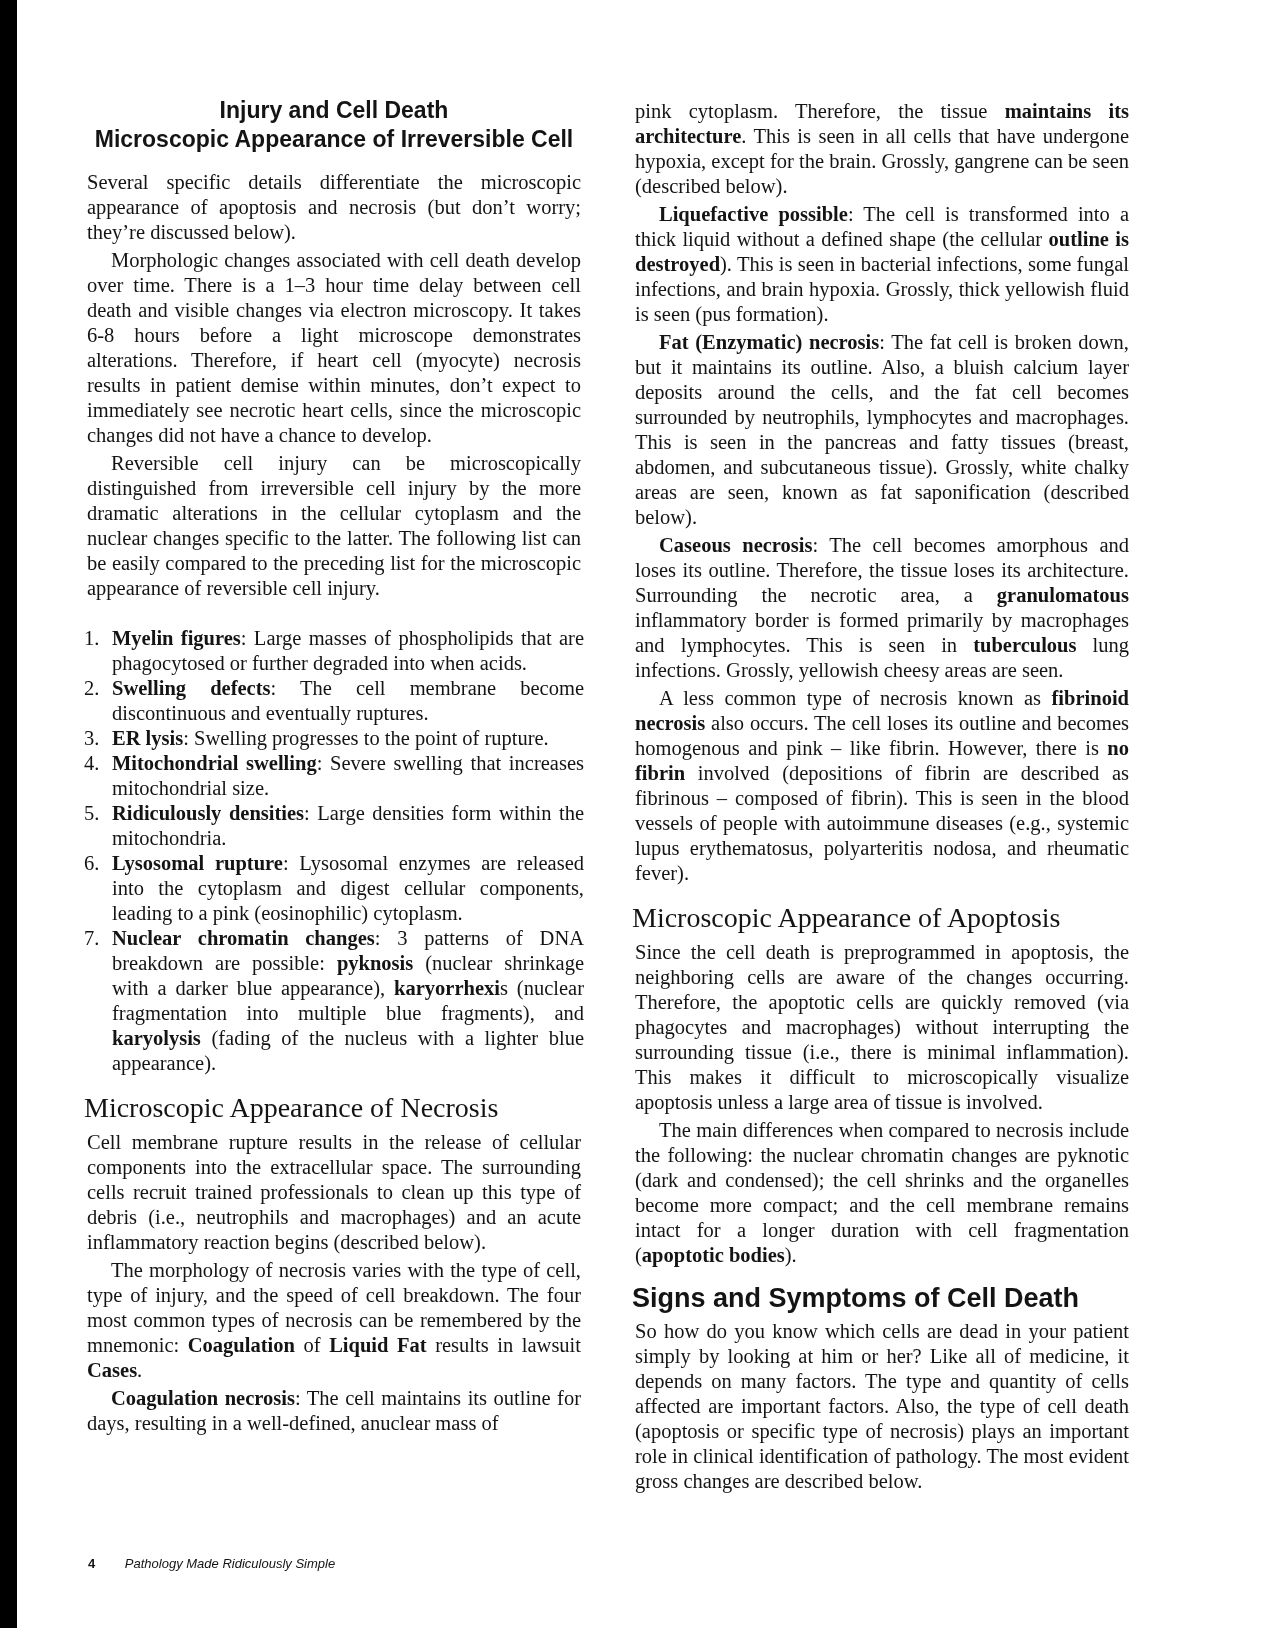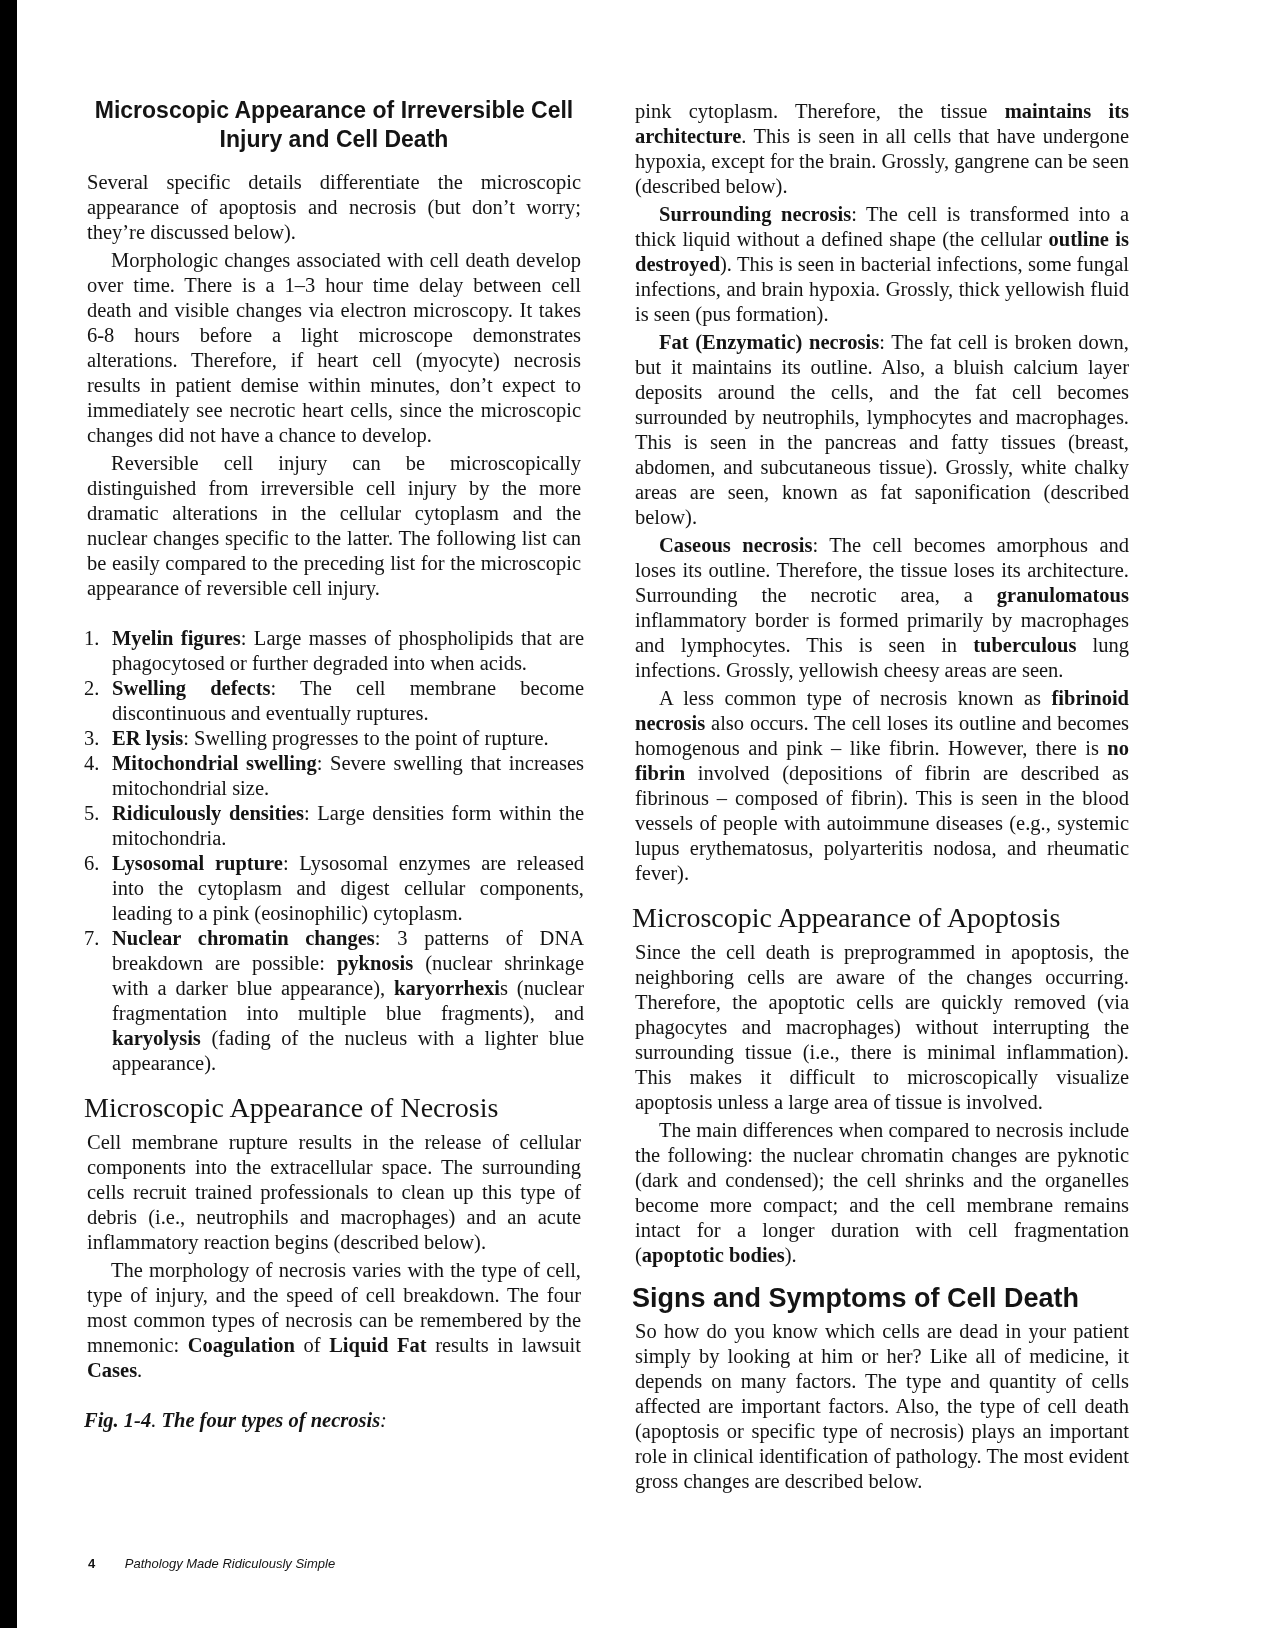--- a/index.html
+++ b/index.html
@@ -74,8 +74,8 @@
 
   <div class="col col-left">
     <h1 class="main-heading">
+      <span class="hline">Injury and Cell Death</span>
       <span class="hline">Microscopic Appearance of Irreversible Cell</span>
-      <span class="hline">Injury and Cell Death</span>
     </h1>
     <p class="noindent"><span>Several specific details differentiate the microscopic appearance of apoptosis and necrosis (but don’t worry; they’re discussed below).</span></p>
     <p class="indent"><span>Morphologic changes associated with cell death develop over time. There is a 1–3 hour time delay between cell death and visible changes via electron microscopy. It takes 6-8 hours before a light microscope demonstrates alterations. Therefore, if heart cell (myocyte) necrosis results in patient demise within minutes, don’t expect to immediately see necrotic heart cells, since the microscopic changes did not have a chance to develop.</span></p>

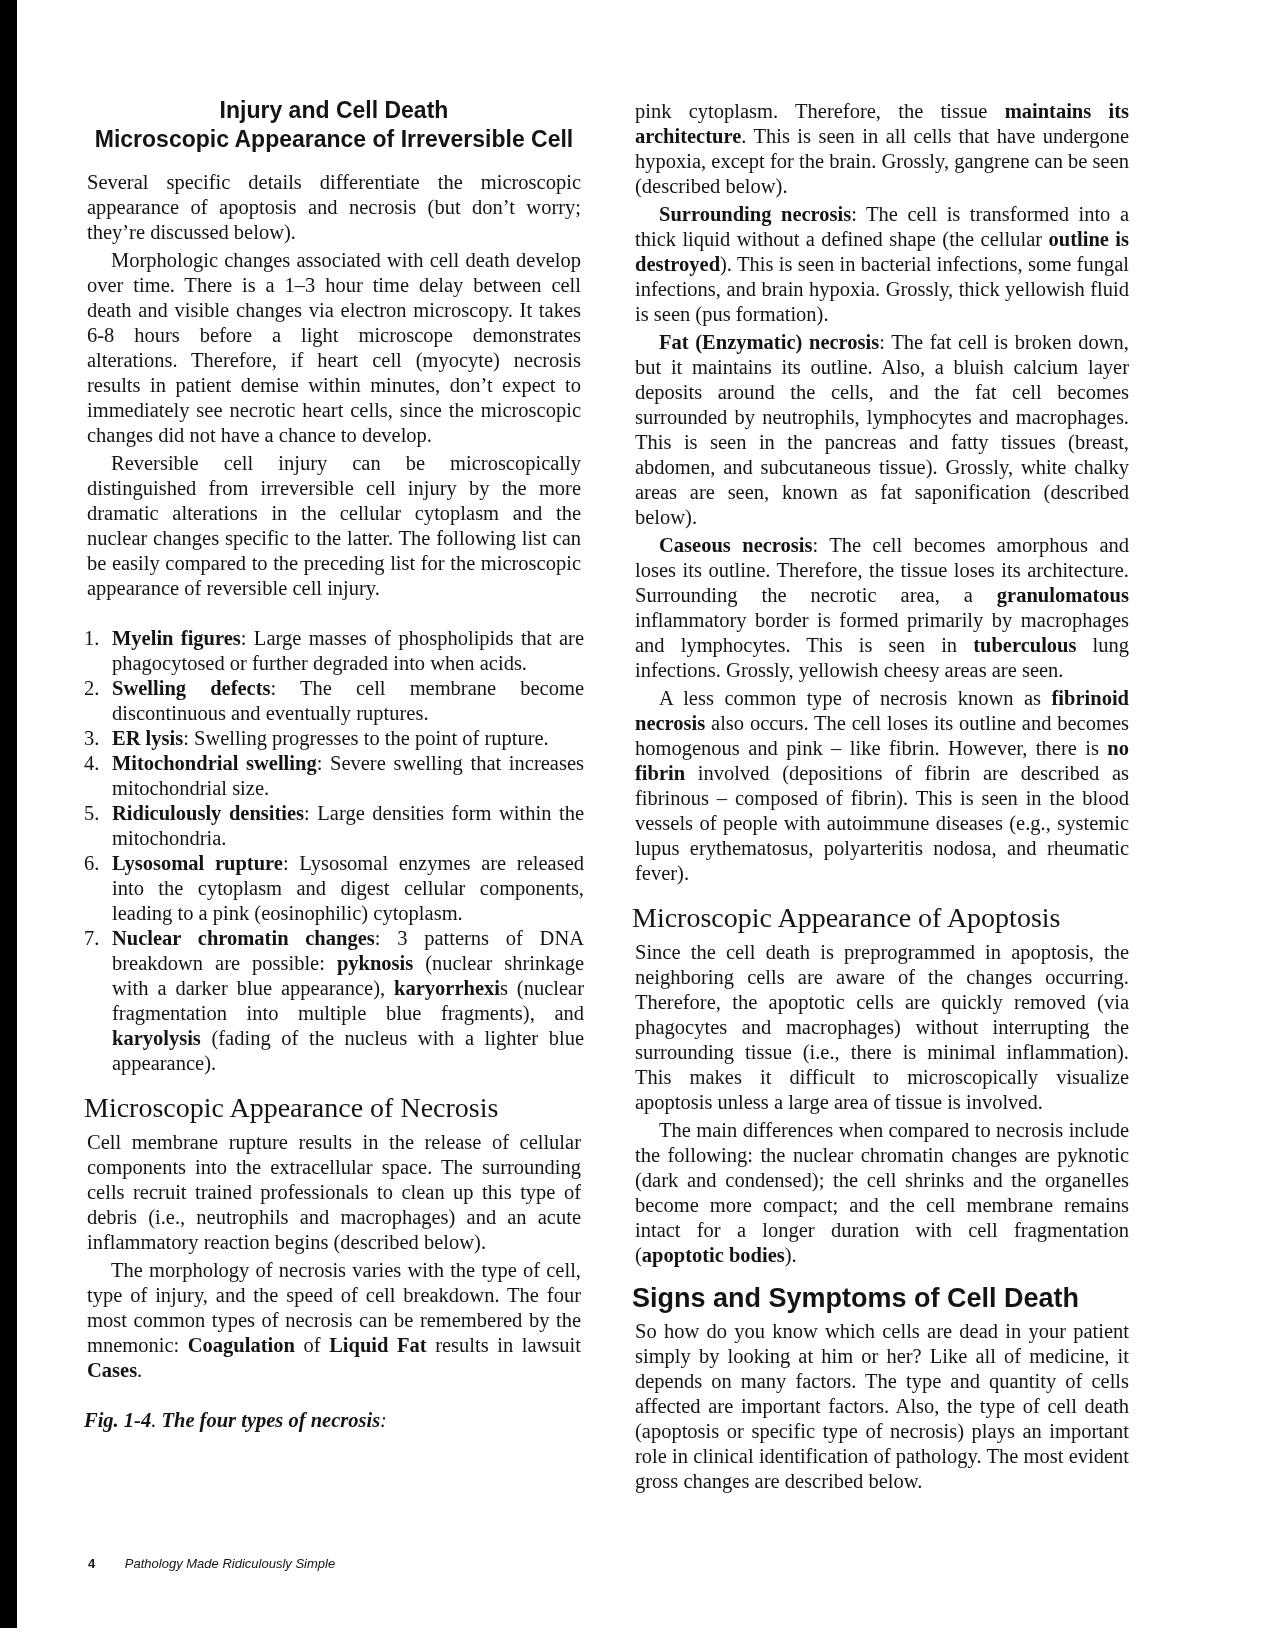--- a/index.html
+++ b/index.html
@@ -120,7 +120,7 @@
 
   <div class="col col-right">
     <p class="noindent"><span>pink cytoplasm. Therefore, the tissue </span><span style="font-weight: bold;">maintains its architecture</span><span>. This is seen in all cells that have undergone hypoxia, except for the brain. Grossly, gangrene can be seen (described below).</span></p>
-    <p class="indent"><span style="font-weight: bold;">Surrounding necrosis</span><span>: The cell is transformed into a thick liquid without a defined shape (the cellular </span><span style="font-weight: bold;">outline is destroyed</span><span>). This is seen in bacterial infections, some fungal infections, and brain hypoxia. Grossly, thick yellowish fluid is seen (pus formation).</span></p>
+    <p class="indent"><span style="font-weight: bold;">Liquefactive possible</span><span>: The cell is transformed into a thick liquid without a defined shape (the cellular </span><span style="font-weight: bold;">outline is destroyed</span><span>). This is seen in bacterial infections, some fungal infections, and brain hypoxia. Grossly, thick yellowish fluid is seen (pus formation).</span></p>
     <p class="indent"><span style="font-weight: bold;">Fat (Enzymatic) necrosis</span><span>: The fat cell is broken down, but it maintains its outline. Also, a bluish calcium layer deposits around the cells, and the fat cell becomes surrounded by neutrophils, lymphocytes and macrophages. This is seen in the pancreas and fatty tissues (breast, abdomen, and subcutaneous tissue). Grossly, white chalky areas are seen, known as fat saponification (described below).</span></p>
     <p class="indent"><span style="font-weight: bold;">Caseous necrosis</span><span>: The cell becomes amorphous and loses its outline. Therefore, the tissue loses its architecture. Surrounding the necrotic area, a </span><span style="font-weight: bold;">granulomatous</span><span> inflammatory border is formed primarily by macrophages and lymphocytes. This is seen in </span><span style="font-weight: bold;">tuberculous</span><span> lung infections. Grossly, yellowish cheesy areas are seen.</span></p>
     <p class="indent"><span>A less common type of necrosis known as </span><span style="font-weight: bold;">fibrinoid necrosis</span><span> also occurs. The cell loses its outline and becomes homogenous and pink – like fibrin. However, there is </span><span style="font-weight: bold;">no fibrin</span><span> involved (depositions of fibrin are described as fibrinous – composed of fibrin). This is seen in the blood vessels of people with autoimmune diseases (e.g., systemic lupus erythematosus, polyarteritis nodosa, and rheumatic fever).</span></p>

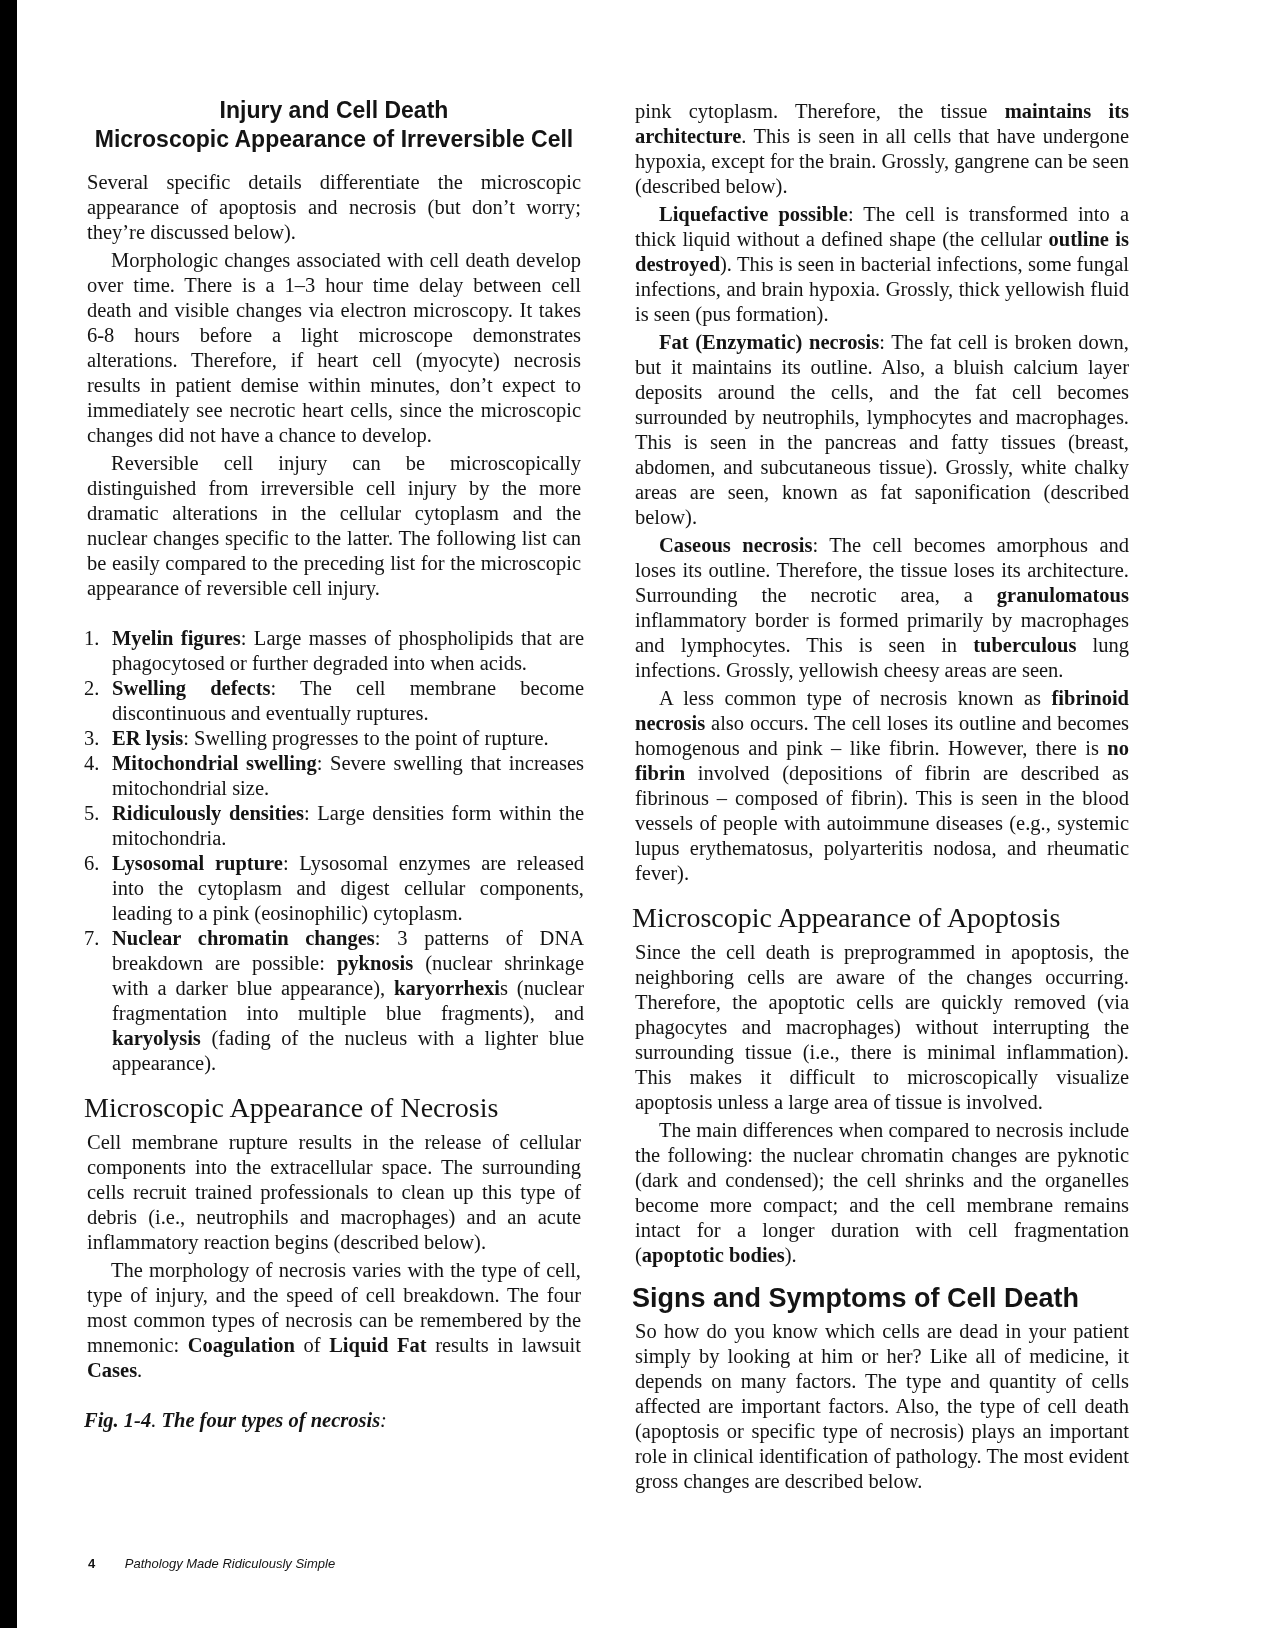--- a/index.html
+++ b/index.html
@@ -116,6 +116,7 @@
     <p class="noindent"><span>Cell membrane rupture results in the release of cellular components into the extracellular space. The surrounding cells recruit trained professionals to clean up this type of debris (i.e., neutrophils and macrophages) and an acute inflammatory reaction begins (described below).</span></p>
     <p class="indent"><span>The morphology of necrosis varies with the type of cell, type of injury, and the speed of cell breakdown. The four most common types of necrosis can be remembered by the mnemonic: </span><span style="font-weight: bold;">Coagulation</span><span> of </span><span style="font-weight: bold;">Liquid Fat</span><span> results in lawsuit </span><span style="font-weight: bold;">Cases</span><span>.</span></p>
     <p class="figcap"><span style="font-weight: bold; font-style: italic;">Fig. 1-4</span><span style="font-style: italic;">. </span><span style="font-weight: bold; font-style: italic;">The four types of necrosis</span><span style="font-style: italic;">:</span></p>
+    <p class="indent"><span style="font-weight: bold;">Coagulation necrosis</span><span>: The cell maintains its outline for days, resulting in a well-defined, anuclear mass of</span></p>
   </div>
 
   <div class="col col-right">

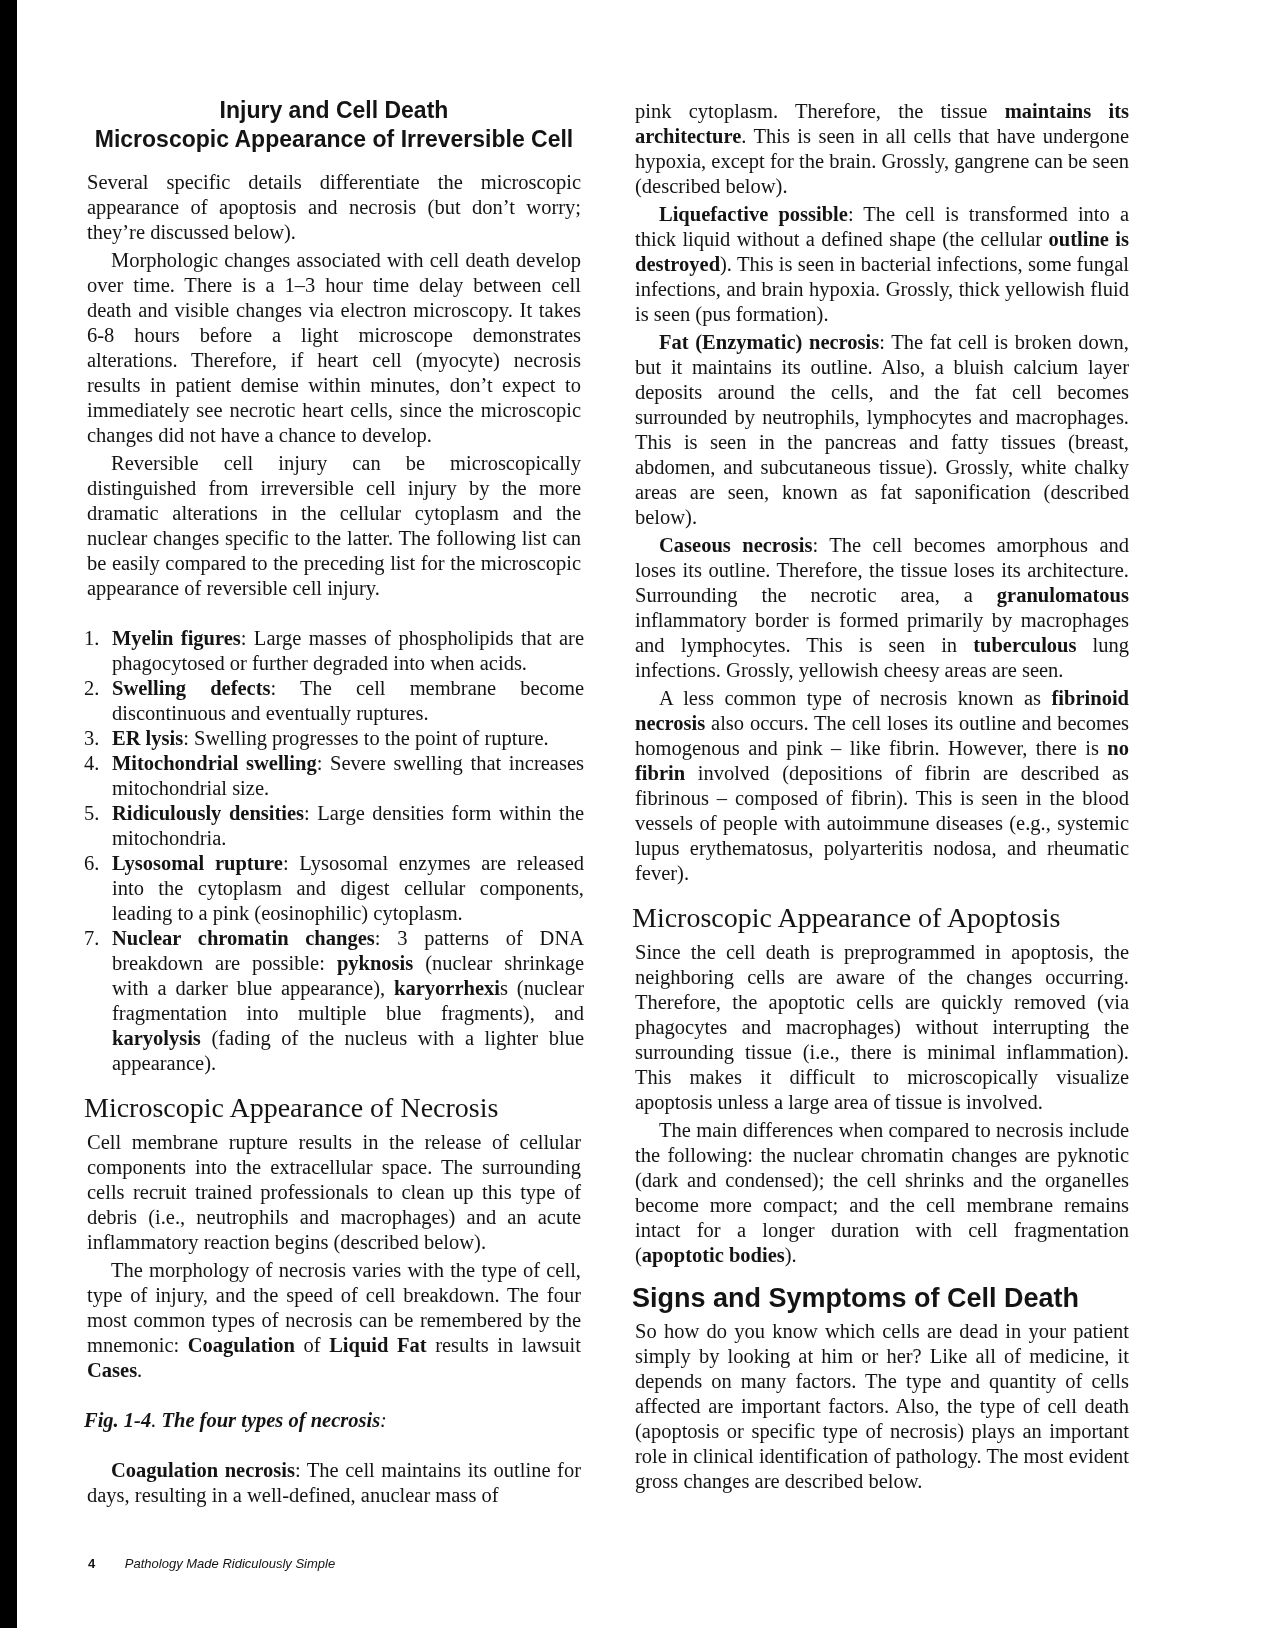--- a/index.html
+++ b/index.html
@@ -115,7 +115,6 @@
     <h2 class="sub-heading">Microscopic Appearance of Necrosis</h2>
     <p class="noindent"><span>Cell membrane rupture results in the release of cellular components into the extracellular space. The surrounding cells recruit trained professionals to clean up this type of debris (i.e., neutrophils and macrophages) and an acute inflammatory reaction begins (described below).</span></p>
     <p class="indent"><span>The morphology of necrosis varies with the type of cell, type of injury, and the speed of cell breakdown. The four most common types of necrosis can be remembered by the mnemonic: </span><span style="font-weight: bold;">Coagulation</span><span> of </span><span style="font-weight: bold;">Liquid Fat</span><span> results in lawsuit </span><span style="font-weight: bold;">Cases</span><span>.</span></p>
-    <p class="figcap"><span style="font-weight: bold; font-style: italic;">Fig. 1-4</span><span style="font-style: italic;">. </span><span style="font-weight: bold; font-style: italic;">The four types of necrosis</span><span style="font-style: italic;">:</span></p>
     <p class="indent"><span style="font-weight: bold;">Coagulation necrosis</span><span>: The cell maintains its outline for days, resulting in a well-defined, anuclear mass of</span></p>
   </div>
 

